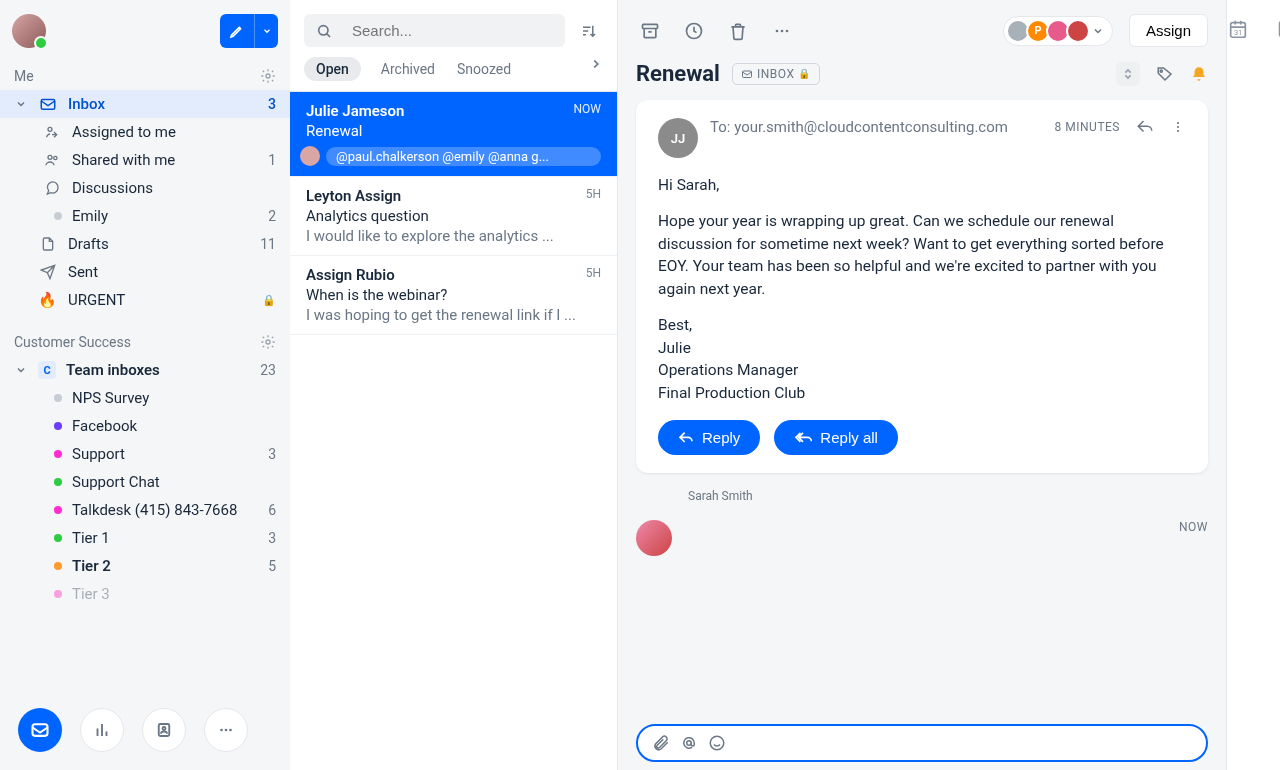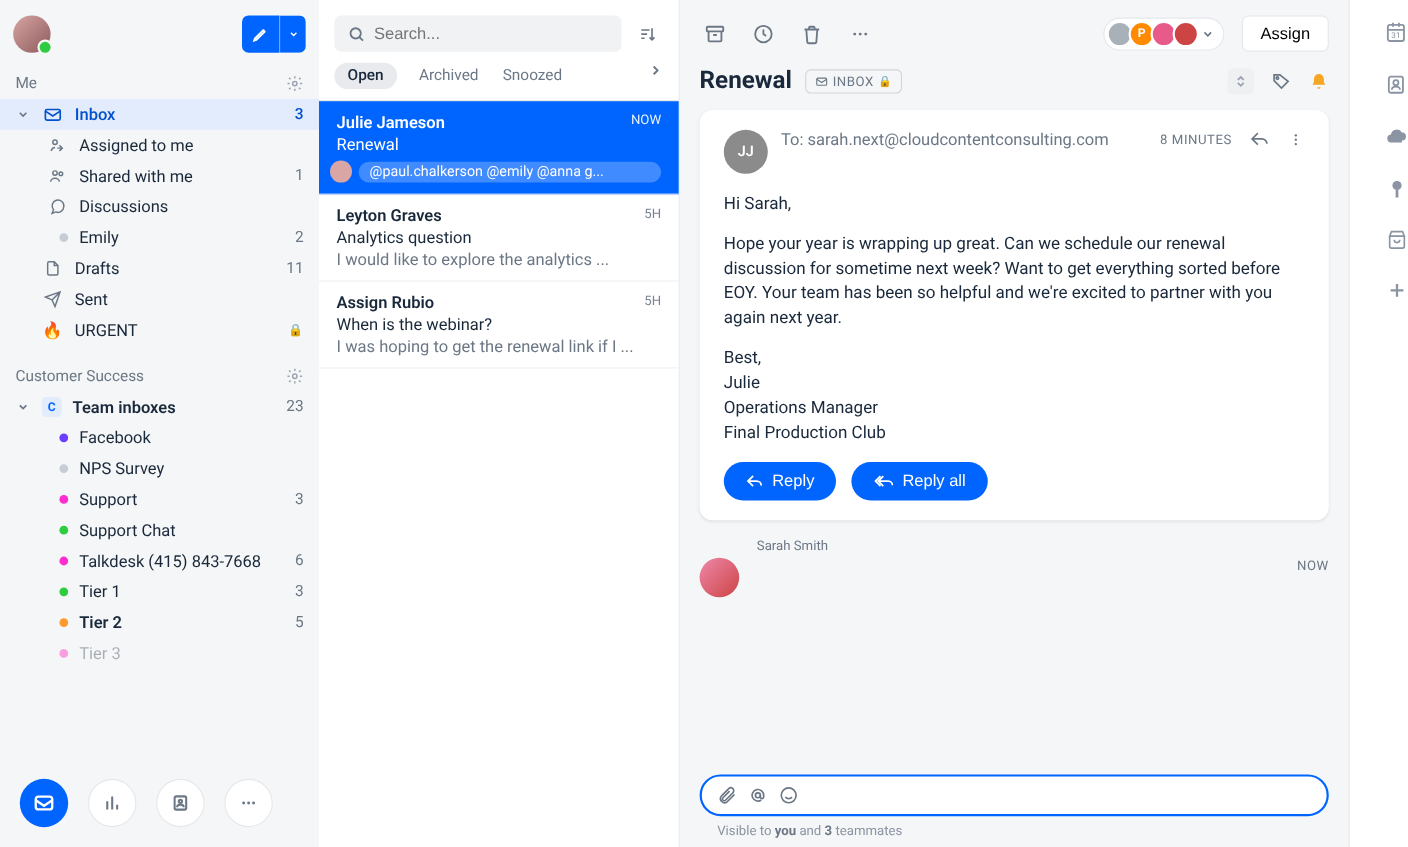--- a/index.html
+++ b/index.html
@@ -35,7 +35,7 @@
 
 
 .search-row { display:flex; align-items:center; gap:10px; padding:14px 14px 10px; }
-.search-box { flex:1; background:#f1f2f4; border-radius:6px; display:flex; align-items:center; padding:8px 12px; gap:8px; color:#6b7785; cursor:text; }
+.search-box { flex:1; background:#f1f2f4; border-radius:6px; display:flex; align-items:center; padding:8px 12px; gap:20px; color:#6b7785; cursor:text; }
 .search-box input { border:none; background:transparent; outline:none; flex:1; font-size:15px; }
 .tabs-row { display:flex; align-items:flex-start; padding:0 14px 10px; gap:18px; border-bottom:1px solid #e5e7eb; }
 .tab { font-size:14px; color:#6b7785; cursor:pointer; padding:4px 2px; }

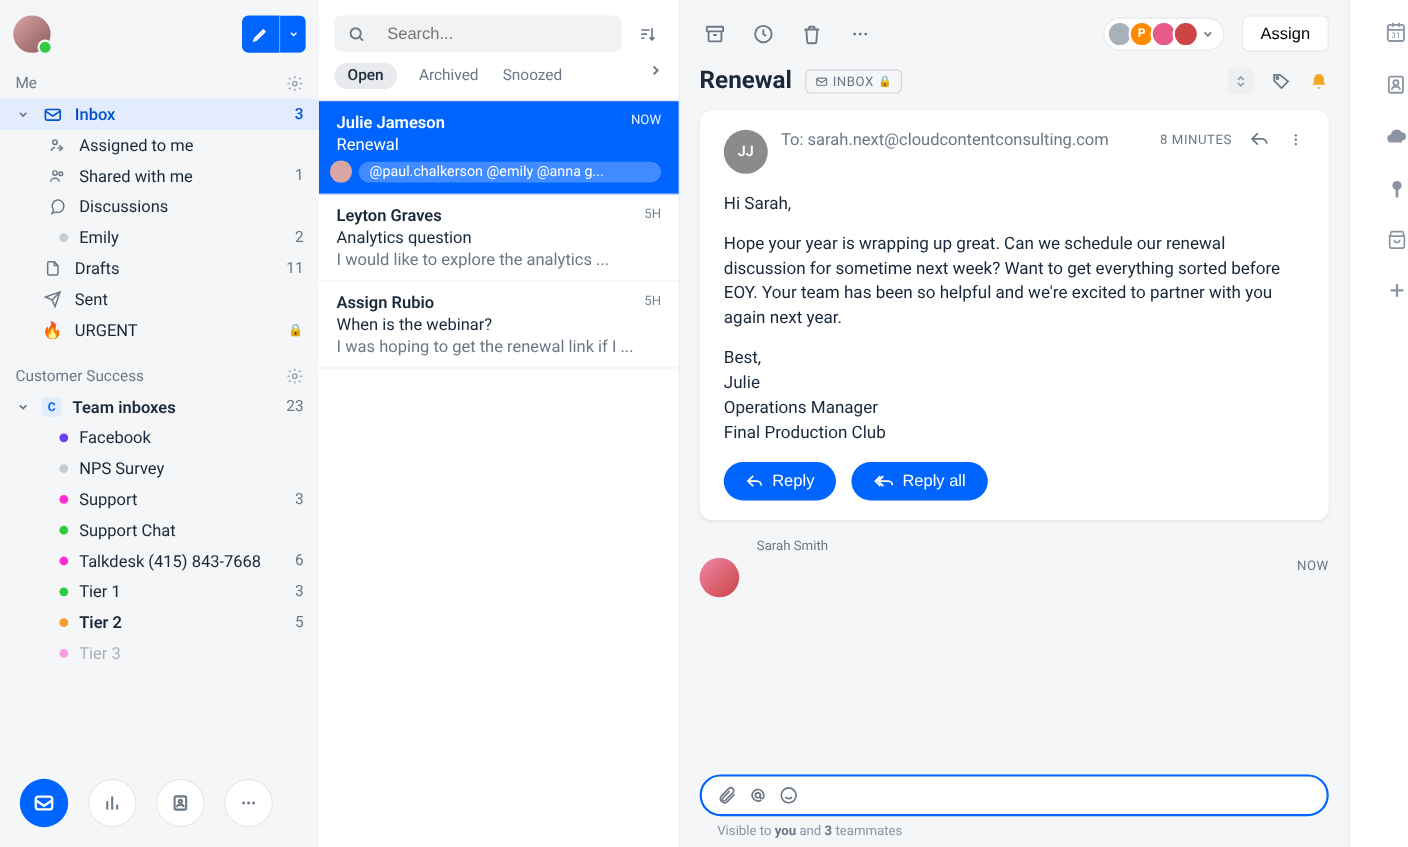--- a/index.html
+++ b/index.html
@@ -7,7 +7,7 @@
 .sidebar-left { width: 290px; background: #f5f6f7; display: flex; flex-direction: column; }
 .conv-panel { width: 328px; background: #fff; border-right: 1px solid #e5e7eb; display: flex; flex-direction: column; }
 .main-panel { flex: 1; background: #f5f6f7; display: flex; flex-direction: column; }
-.sidebar-right { width: 54px; background: #fff; border-left: 1px solid #e5e7eb; display: flex; flex-direction: column; align-items: flex-end; padding-top: 18px; gap: 26px; }
+.sidebar-right { width: 54px; background: #fff; border-left: 1px solid #e5e7eb; display: flex; flex-direction: row; align-items: flex-start; padding-top: 18px; gap: 26px; }
 
 
 .sb-top { display: flex; align-items: center; justify-content: space-between; padding: 14px 12px; }

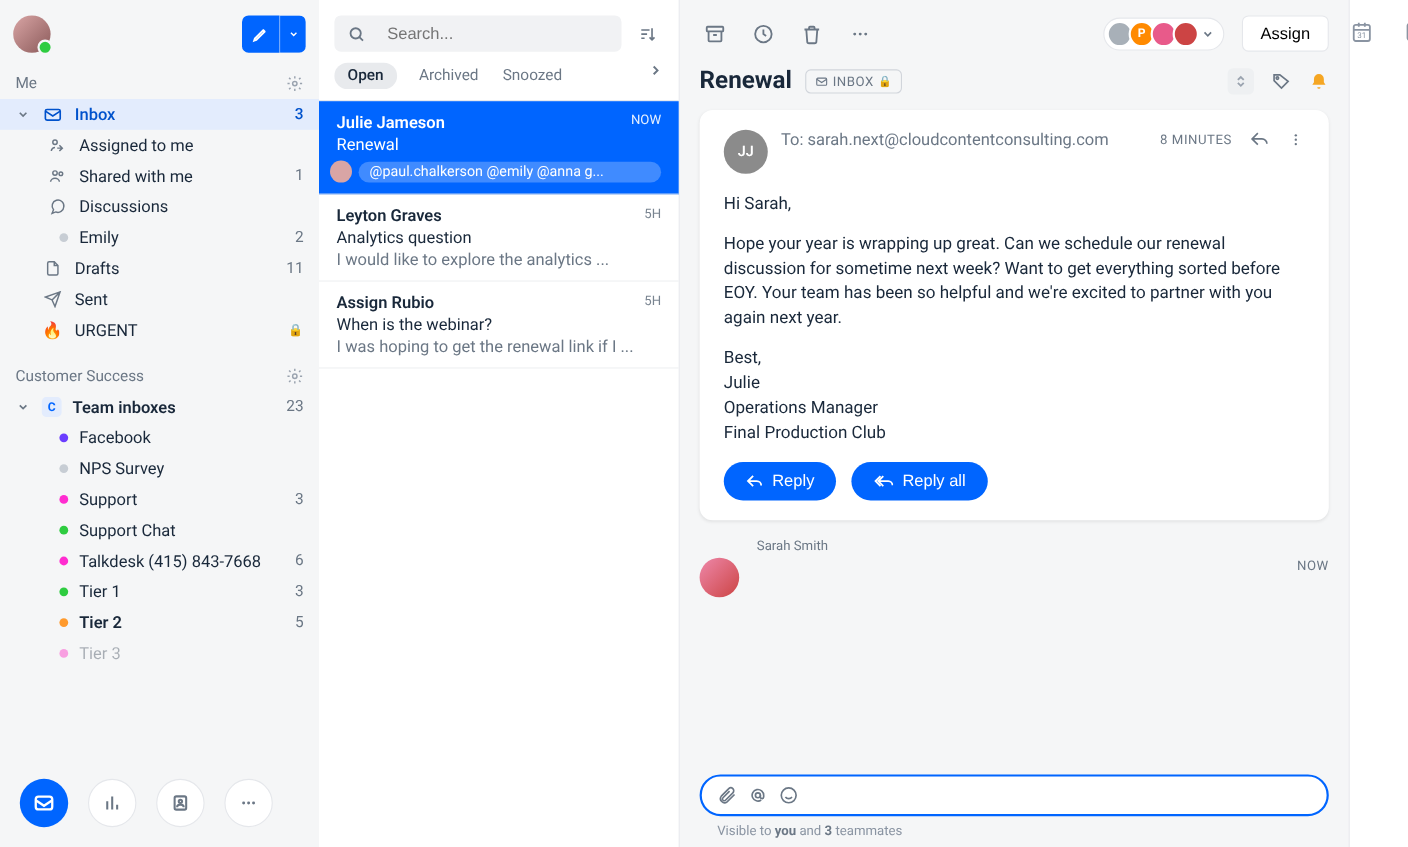--- a/index.html
+++ b/index.html
@@ -421,7 +421,7 @@
     <div class="msg-hdr">
       <div class="msg-av">JJ</div>
       <div>
-        <div class="msg-to"><span>To: </span><span>sarah.next@cloudcontentconsulting.com</span></div>
+        <div class="msg-to"><span>To: </span><span>your.smith@cloudcontentconsulting.com</span></div>
       </div>
       <div class="msg-meta">
         <span>8 MINUTES</span>

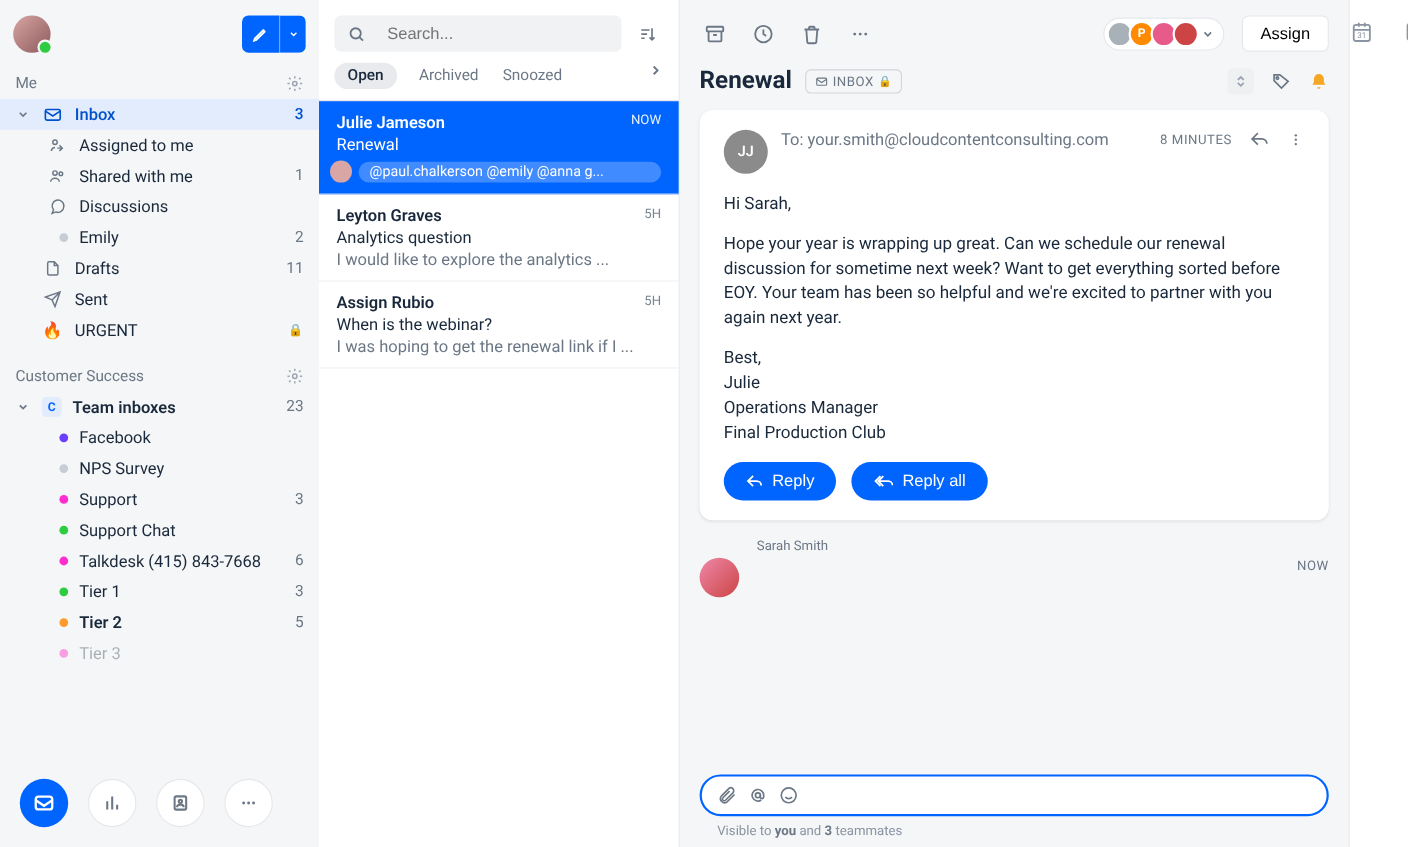--- a/index.html
+++ b/index.html
@@ -332,7 +332,7 @@
   </div>
   <div class="conv">
     <div class="row1">
-        <span>Leyton Graves</span>
+        <span>Leyton Assign</span>
         <span class="time" style="color:#6b7785">5H</span>
       </div>
     <div class="subj">Analytics question</div>

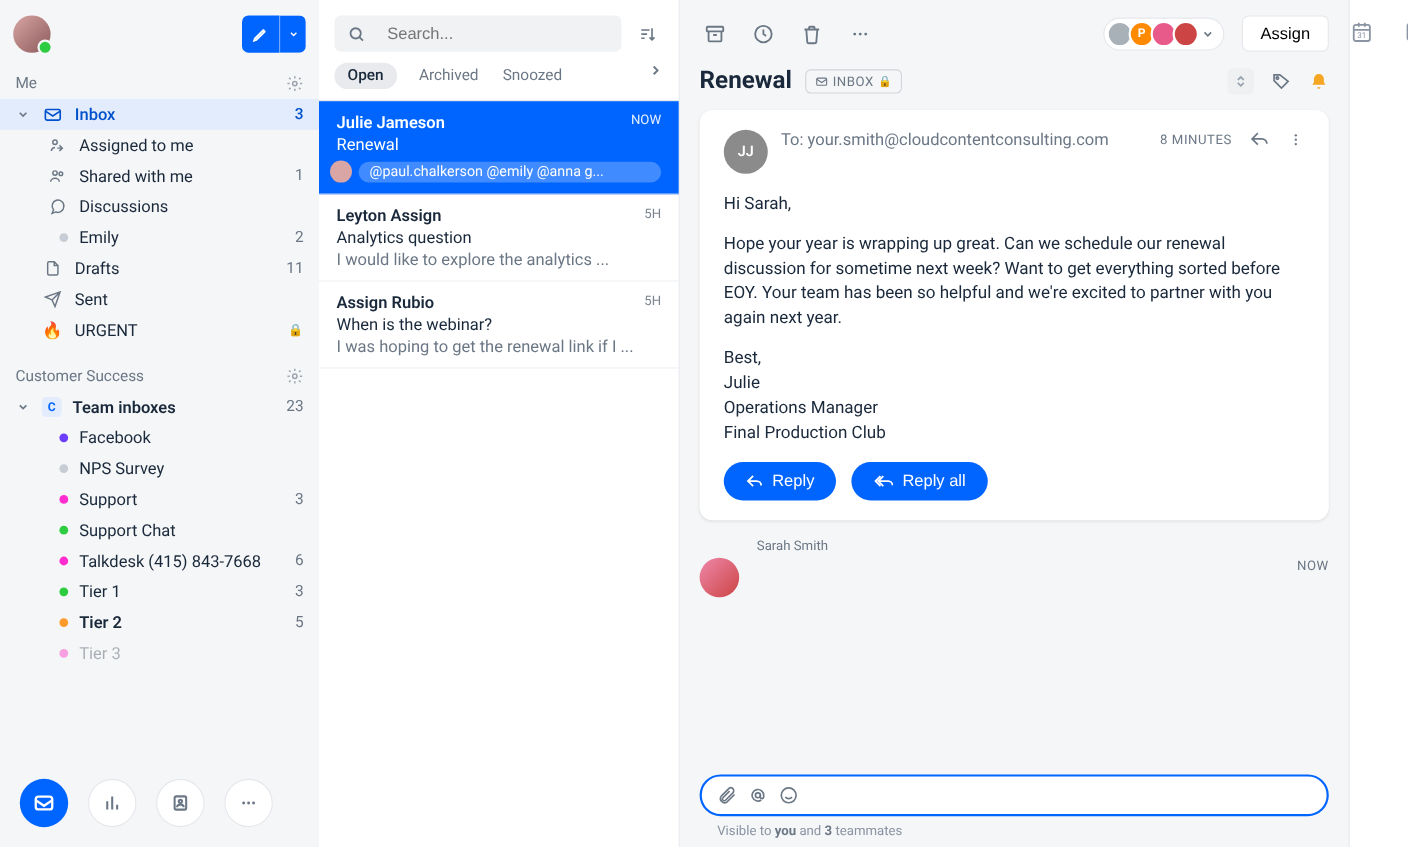--- a/index.html
+++ b/index.html
@@ -223,13 +223,13 @@
   </div>
   <div id="channels">
       <div class="sb-item sub2">
+        <span class="dot" style="background:#c7cdd4"></span>
+        <span class="lbl">NPS Survey</span>
+        <span class="cnt"></span>
+      </div>
+      <div class="sb-item sub2">
         <span class="dot" style="background:#6b3dff"></span>
         <span class="lbl">Facebook</span>
-        <span class="cnt"></span>
-      </div>
-      <div class="sb-item sub2">
-        <span class="dot" style="background:#c7cdd4"></span>
-        <span class="lbl">NPS Survey</span>
         <span class="cnt"></span>
       </div>
       <div class="sb-item sub2">

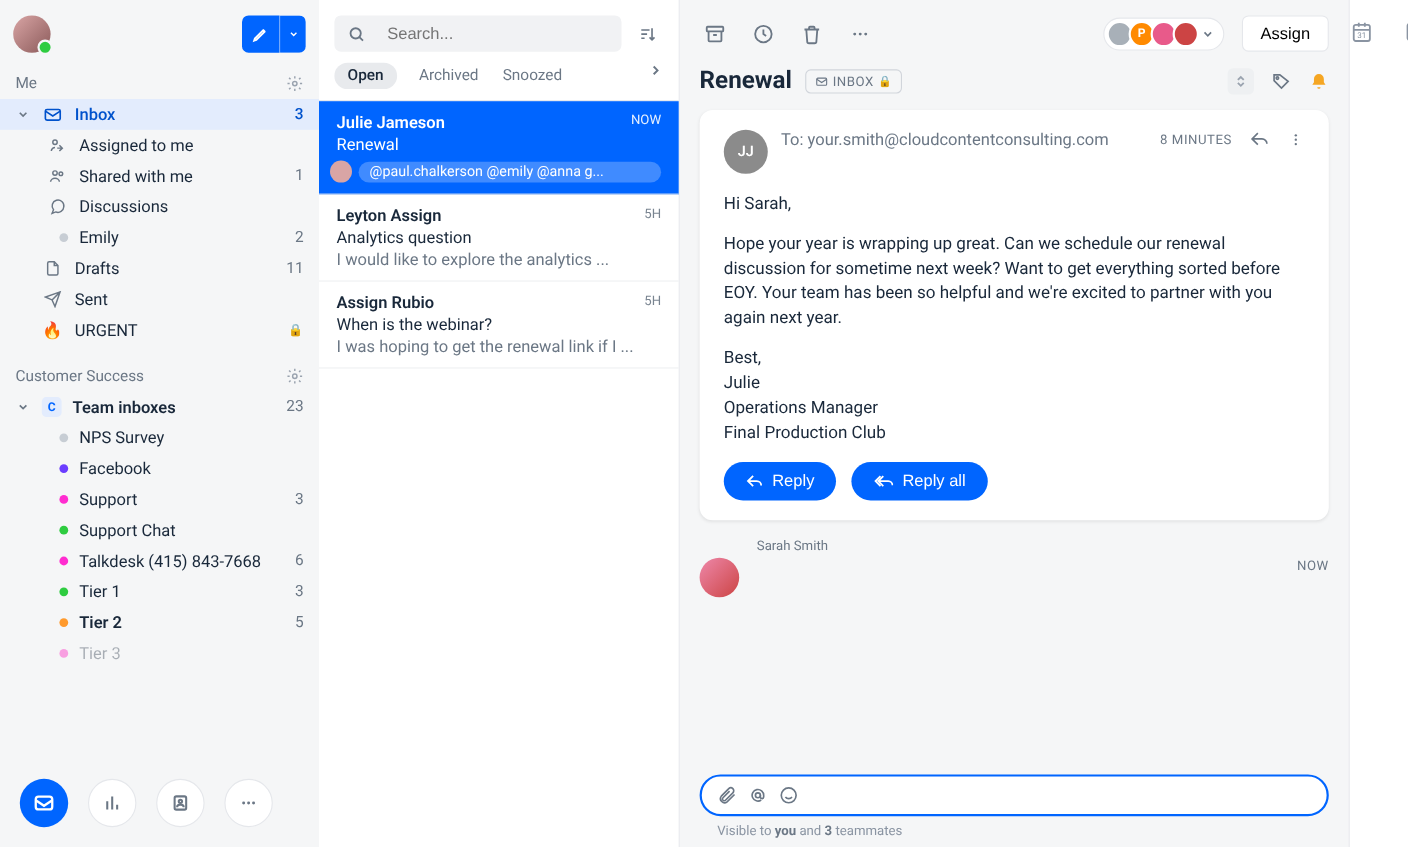--- a/index.html
+++ b/index.html
@@ -82,7 +82,7 @@
 .comment { display:flex; gap:12px; margin:18px 18px 0; align-items:flex-start; }
 .cm-av { width:36px; height:36px; border-radius:50%; background:linear-gradient(135deg,#e8a,#c44); }
 .cm-bubble { background:#eef0f2; border-radius:14px; padding:8px 14px; max-width:380px; font-size:15px; line-height:1.4; }
-.cm-name { font-size:12px; color:#6b7785; margin-bottom:4px; margin-left:50px; }
+.cm-name { font-size:12px; color:#6b7785; margin-bottom:17px; margin-left:50px; }
 .cm-time { margin-left:auto; font-size:12px; color:#6b7785; letter-spacing:.5px; }
 .mention { color:#0065ff; }
 .mention.hl { background:#cfe0ff; border-radius:3px; padding:0 2px; }

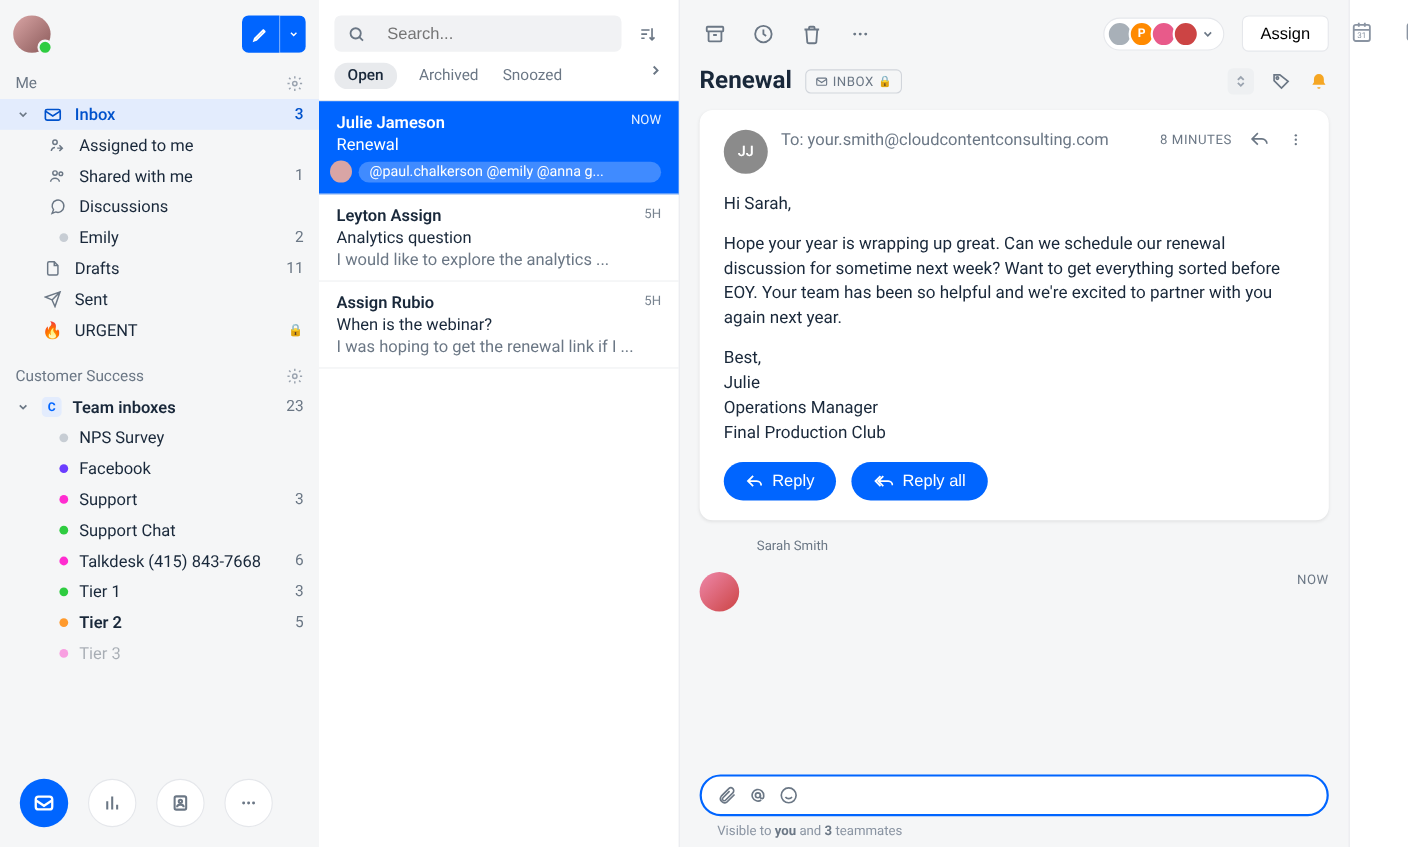--- a/index.html
+++ b/index.html
@@ -486,7 +486,6 @@
           </svg>
         </span>
     </div>
-    <div class="visibility"><span>Visible to </span><b>you</b><span> and </span><b>3</b><span> teammates</span></div>
   </div>
 </div>
 

